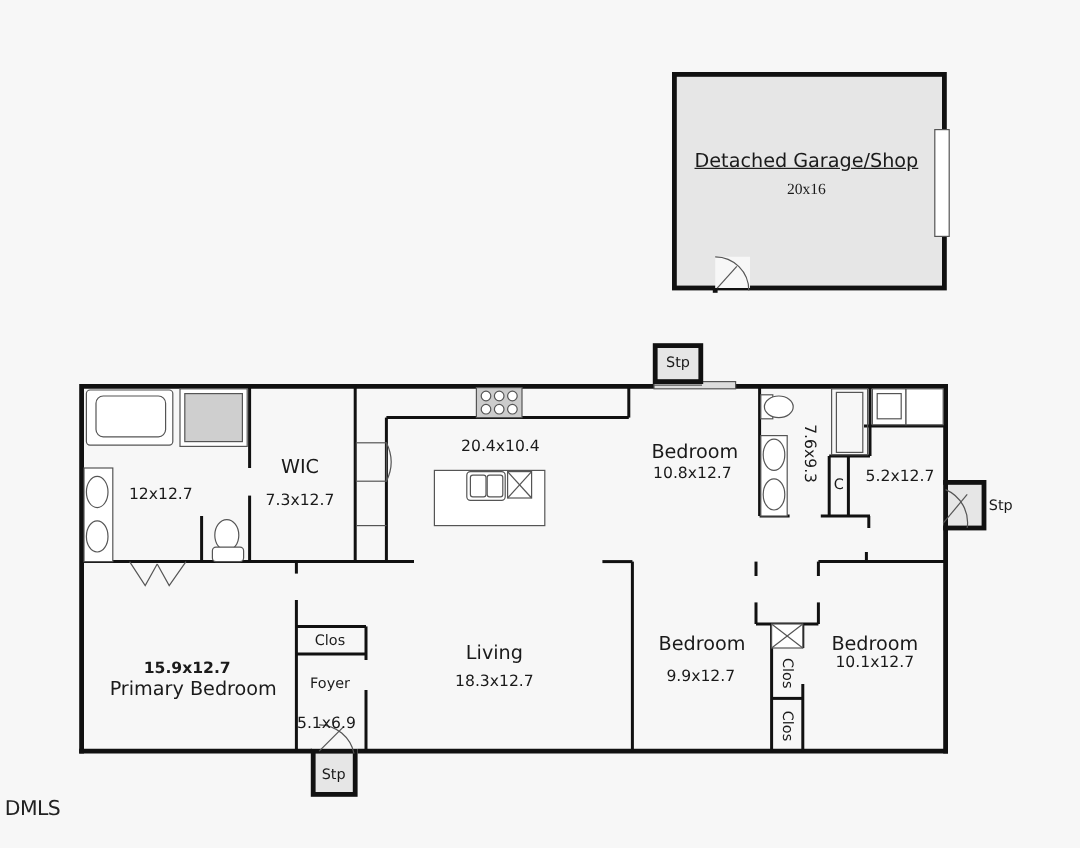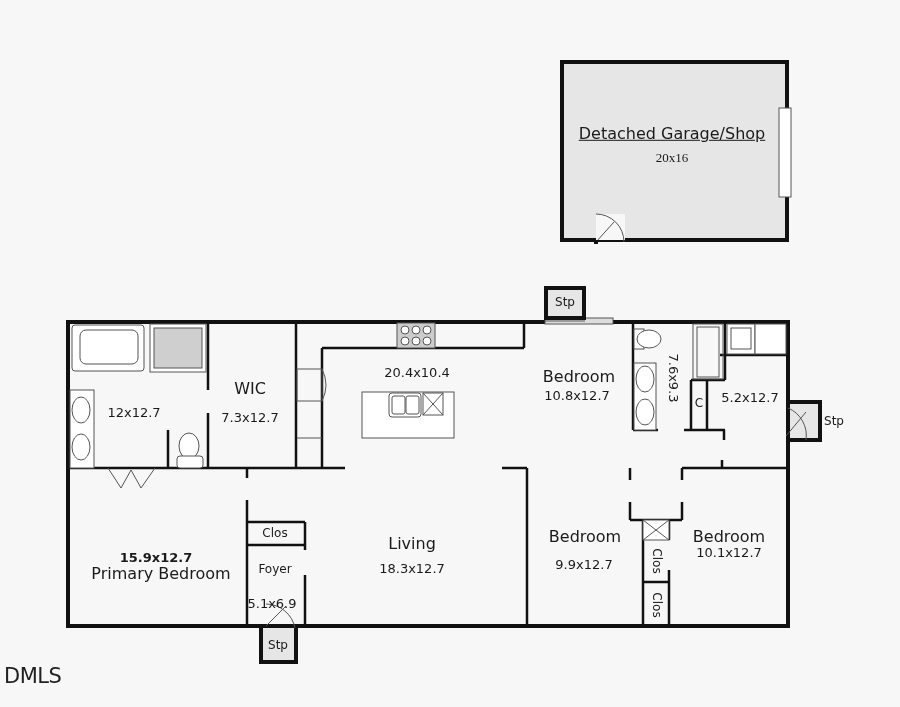--- a/index.html
+++ b/index.html
@@ -16,7 +16,7 @@
   .lbl.sm { font-size: 13px; }
   .lbl.xs { font-size: 12px; }
   .rot90 { transform: translate(-50%, -50%) rotate(90deg); }
-  .watermark { position: absolute; left: 4px; top: 664px; font-size: 21px; letter-spacing: -0.5px; color: #222; }
+  .watermark { position: absolute; left: 4px; top: 664px; font-size: 17px; letter-spacing: -0.5px; color: #222; }
 </style>
 </head>
 <body>

